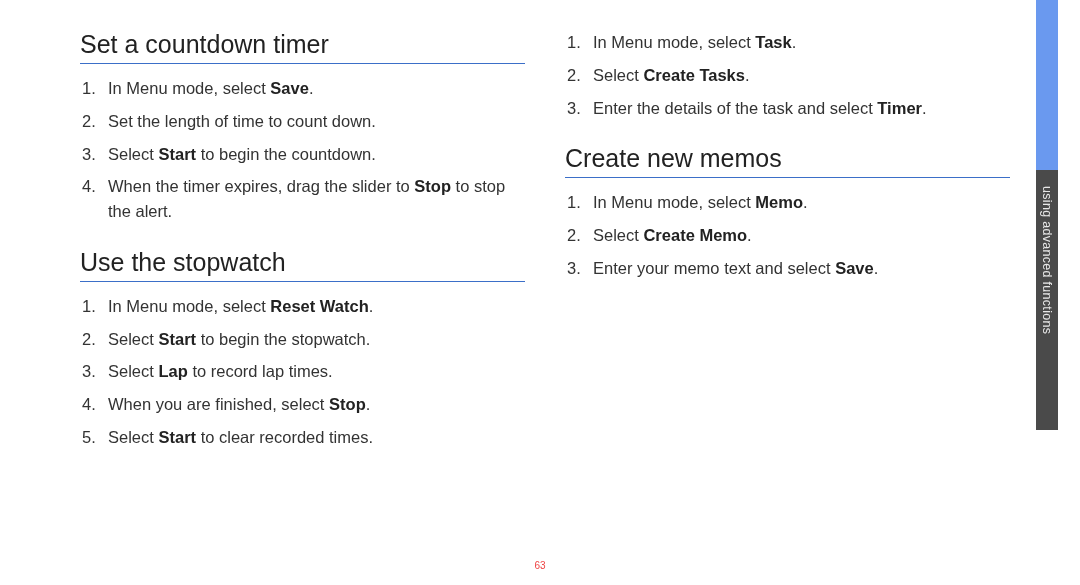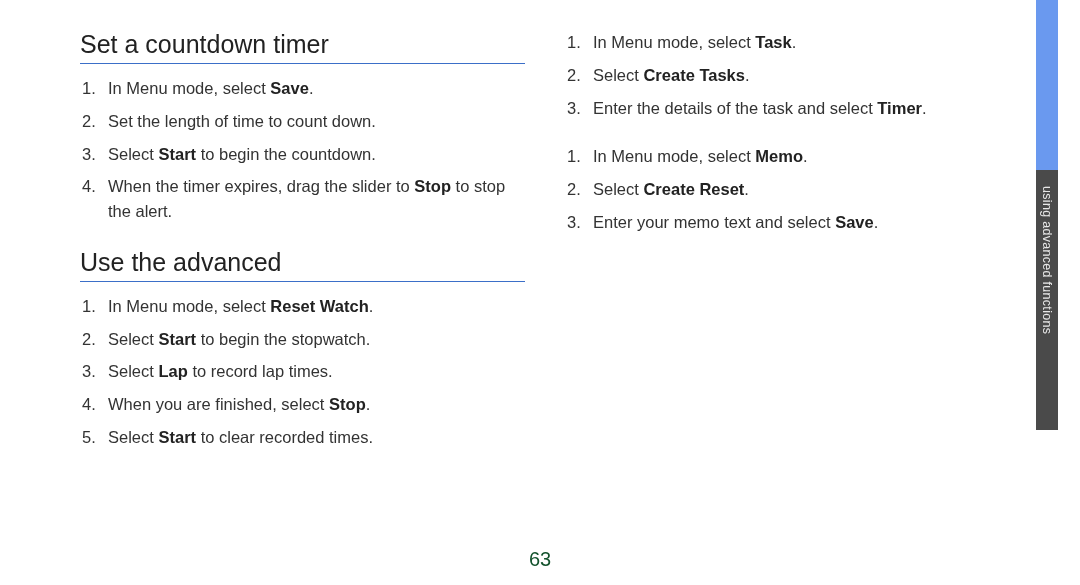--- a/index.html
+++ b/index.html
@@ -124,6 +124,7 @@
         </ol>
     </div>
     <div class="section">
+      <h2 class="section-title">Create new memos</h2>
       <ol>
           <li>In Menu mode, select <b>Memo</b>.</li>
           <li>Select <b>Create Reset</b>.</li>

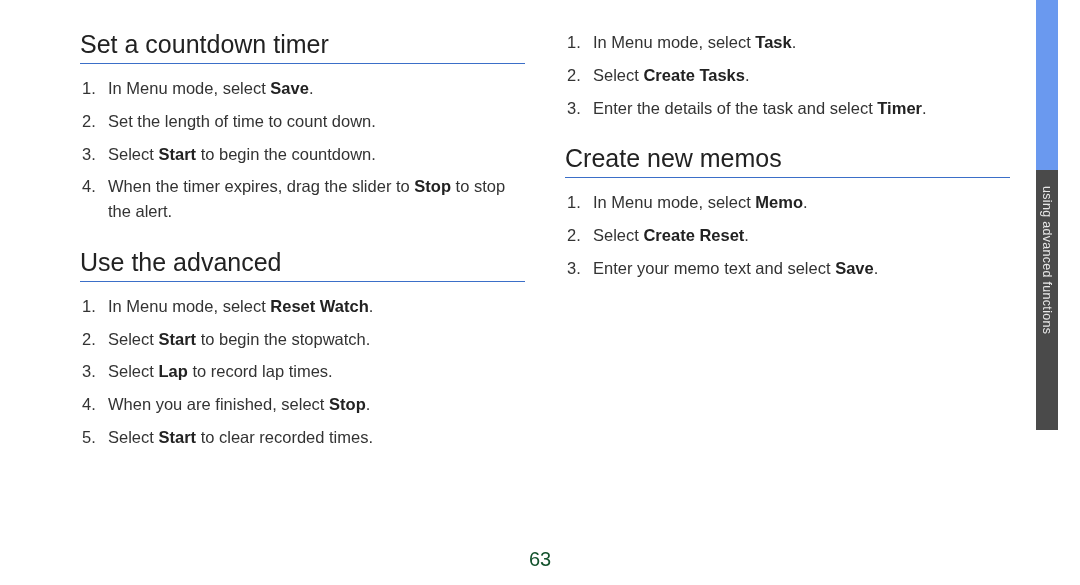--- a/index.html
+++ b/index.html
@@ -127,7 +127,7 @@
       <h2 class="section-title">Create new memos</h2>
       <ol>
           <li>In Menu mode, select <b>Memo</b>.</li>
-          <li>Select <b>Create Reset</b>.</li>
+          <li>Select <b>Create Memo</b>.</li>
           <li>Enter your memo text and select <b>Save</b>.</li>
         </ol>
     </div>

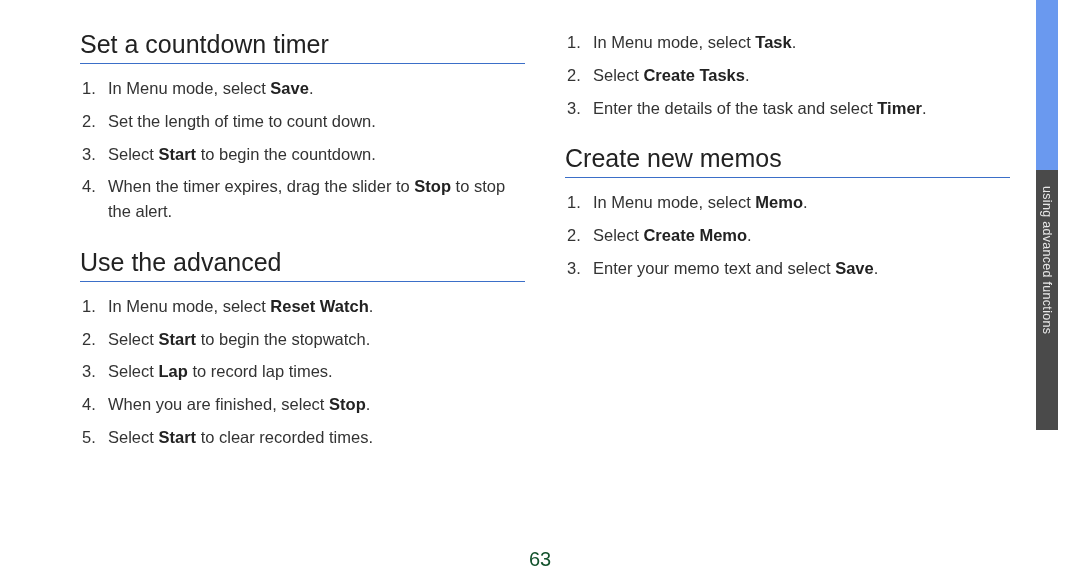--- a/index.html
+++ b/index.html
@@ -104,7 +104,7 @@
         </ol>
     </div>
     <div class="section">
-      <h2 class="section-title">Use the advanced</h2>
+      <h2 class="section-title">Use the stopwatch</h2>
       <ol>
           <li>In Menu mode, select <b>Reset Watch</b>.</li>
           <li>Select <b>Start</b> to begin the stopwatch.</li>

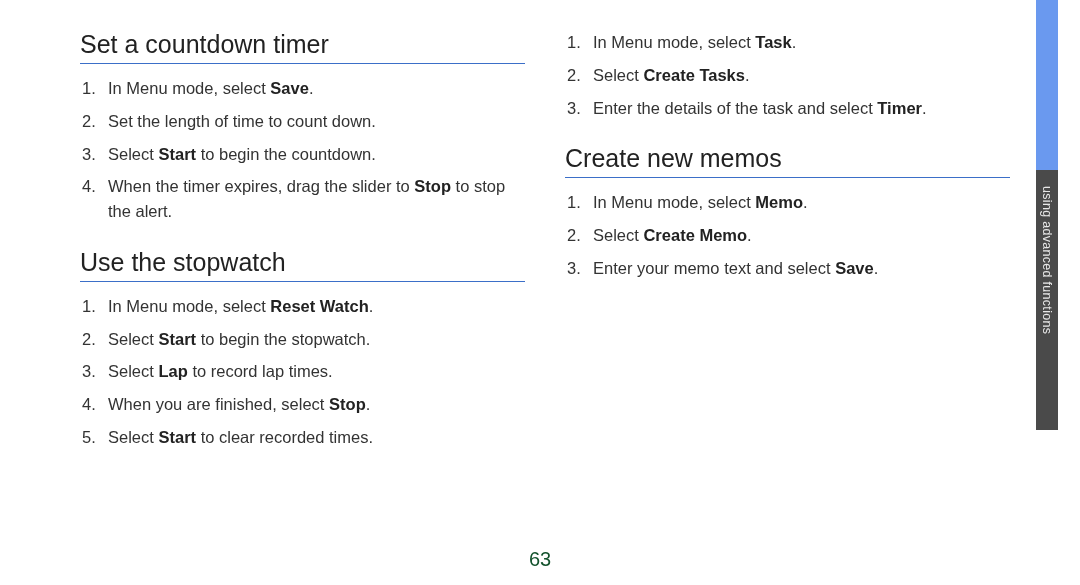--- a/index.html
+++ b/index.html
@@ -84,8 +84,8 @@
     bottom: 14px;
     left: 50%;
     transform: translateX(-50%);
-    font-size: 20px;
-    color: #14532d;
+    font-size: 10px;
+    color: #ef4444;
   }
 </style>
 </head>

